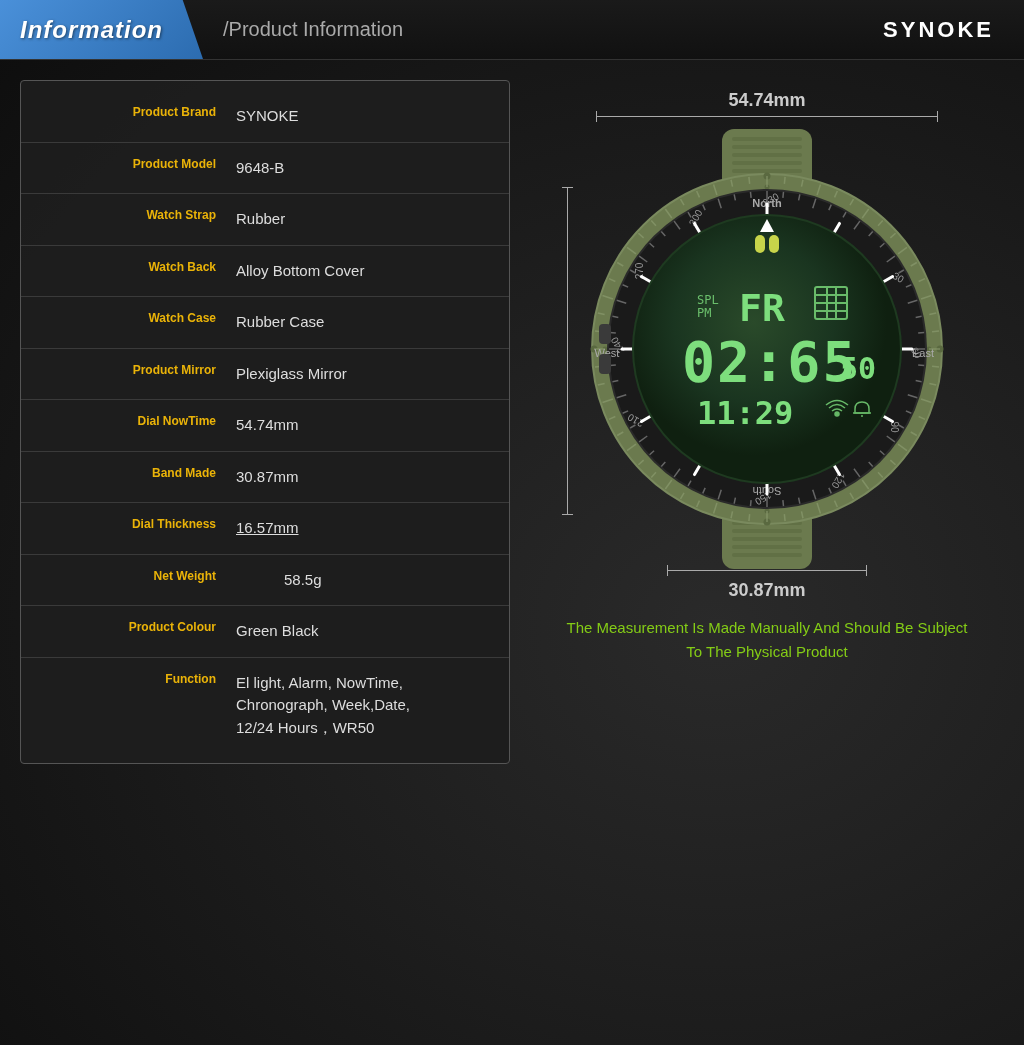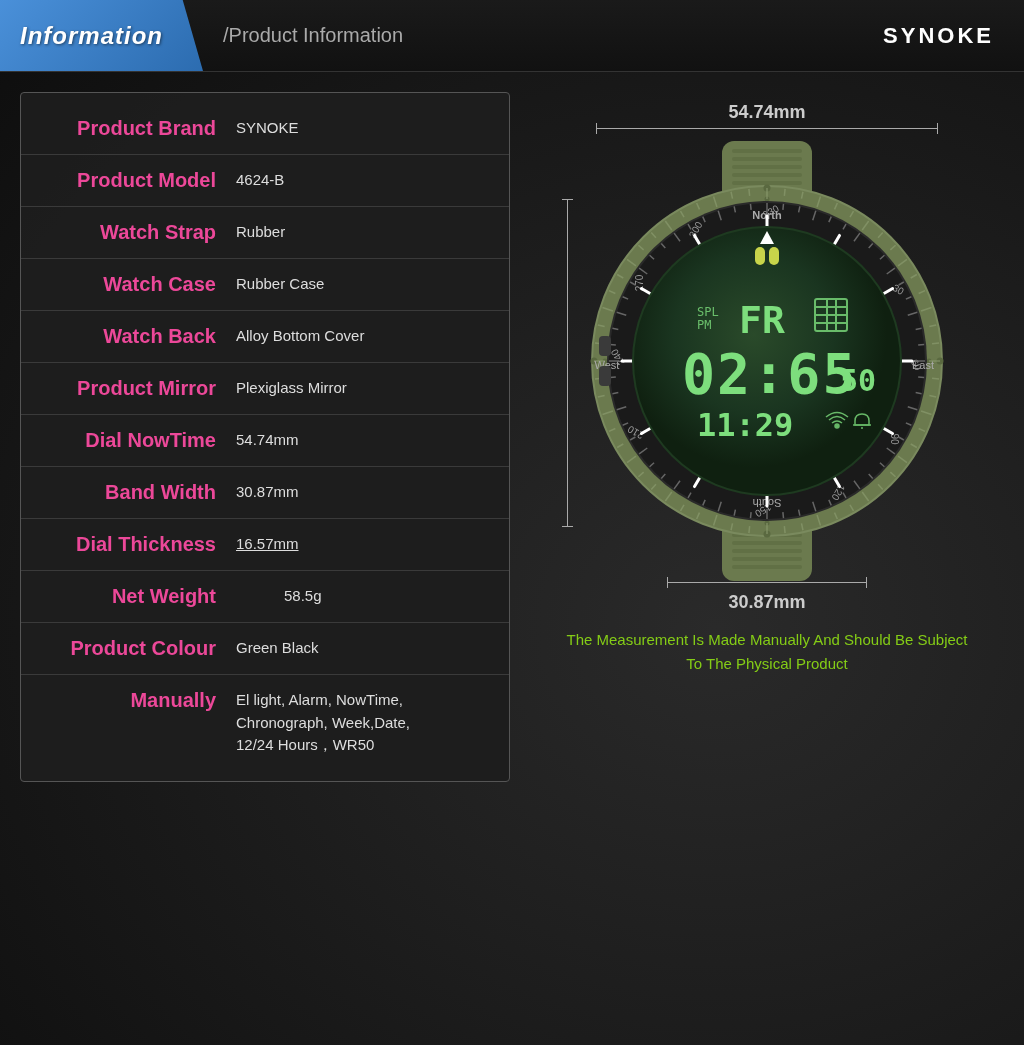--- a/index.html
+++ b/index.html
@@ -26,7 +26,7 @@
       z-index: 10;
       display: flex;
       align-items: center;
-      height: 72px;
+      height: 60px;
       background: linear-gradient(to bottom, #1a1a1a, #111);
       border-bottom: 1px solid #333;
     }

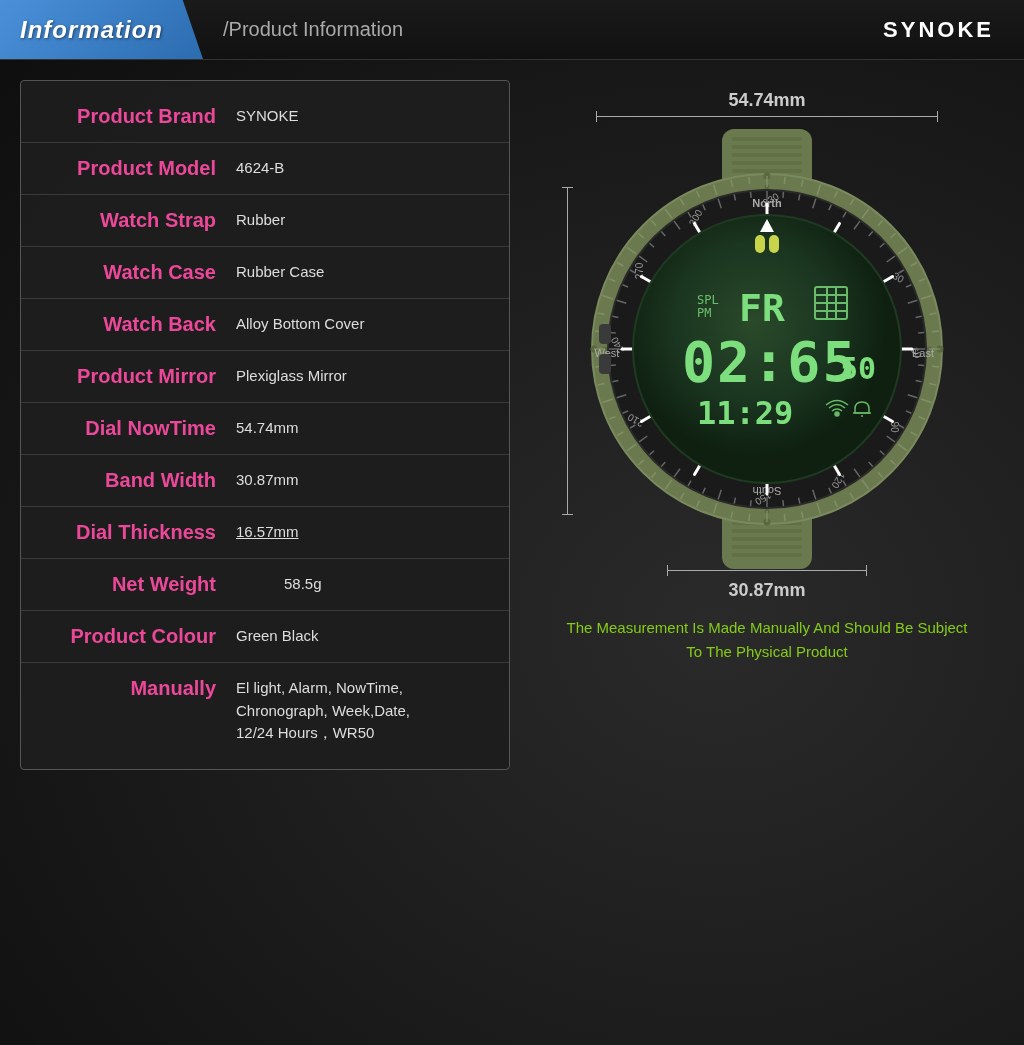--- a/index.html
+++ b/index.html
@@ -97,9 +97,9 @@
     }
 
     .spec-label {
-      color: #ec4899;
+      color: #eab308;
       font-weight: bold;
-      font-size: 20px;
+      font-size: 12px;
       width: 195px;
       flex-shrink: 0;
       text-align: right;

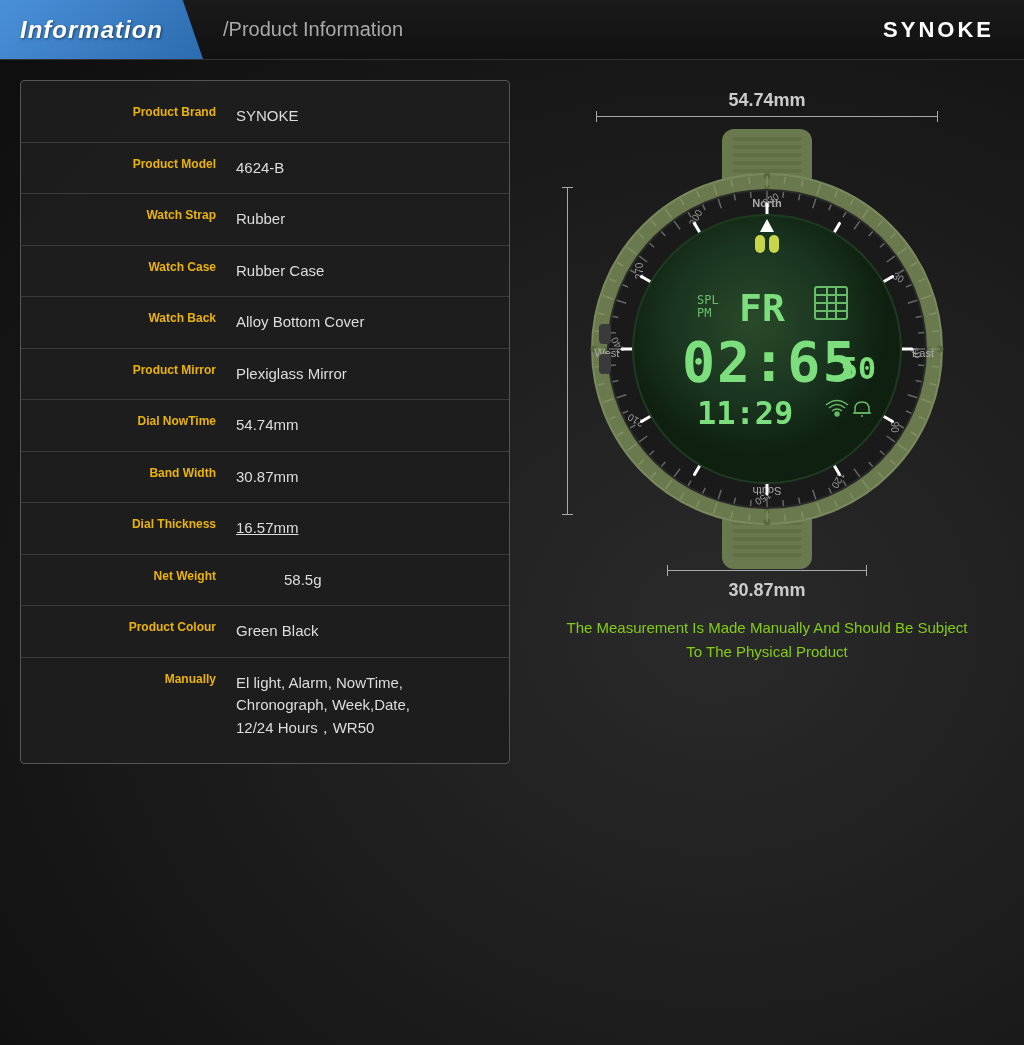--- a/index.html
+++ b/index.html
@@ -155,7 +155,7 @@
       </div>
       <div class="spec-row">
         <div class="spec-label">Product Model</div>
-        <div class="spec-value" style="white-space: pre-line;">4624-B</div>
+        <div class="spec-value" style="white-space: pre-line;">9648-B</div>
       </div>
       <div class="spec-row">
         <div class="spec-label">Watch Strap</div>

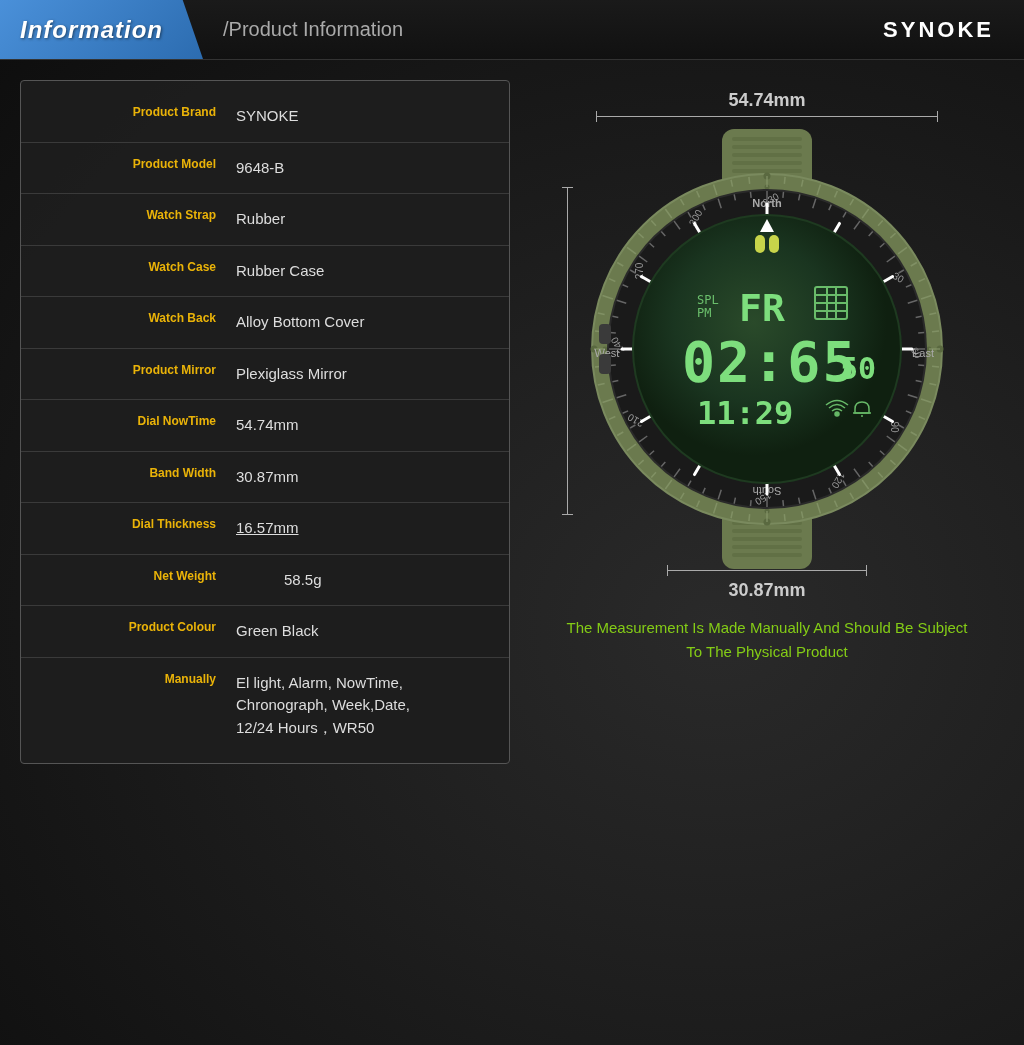--- a/index.html
+++ b/index.html
@@ -162,12 +162,12 @@
         <div class="spec-value" style="white-space: pre-line;">Rubber</div>
       </div>
       <div class="spec-row">
+        <div class="spec-label">Watch Back</div>
+        <div class="spec-value" style="white-space: pre-line;">Alloy Bottom Cover</div>
+      </div>
+      <div class="spec-row">
         <div class="spec-label">Watch Case</div>
         <div class="spec-value" style="white-space: pre-line;">Rubber Case</div>
-      </div>
-      <div class="spec-row">
-        <div class="spec-label">Watch Back</div>
-        <div class="spec-value" style="white-space: pre-line;">Alloy Bottom Cover</div>
       </div>
       <div class="spec-row">
         <div class="spec-label">Product Mirror</div>

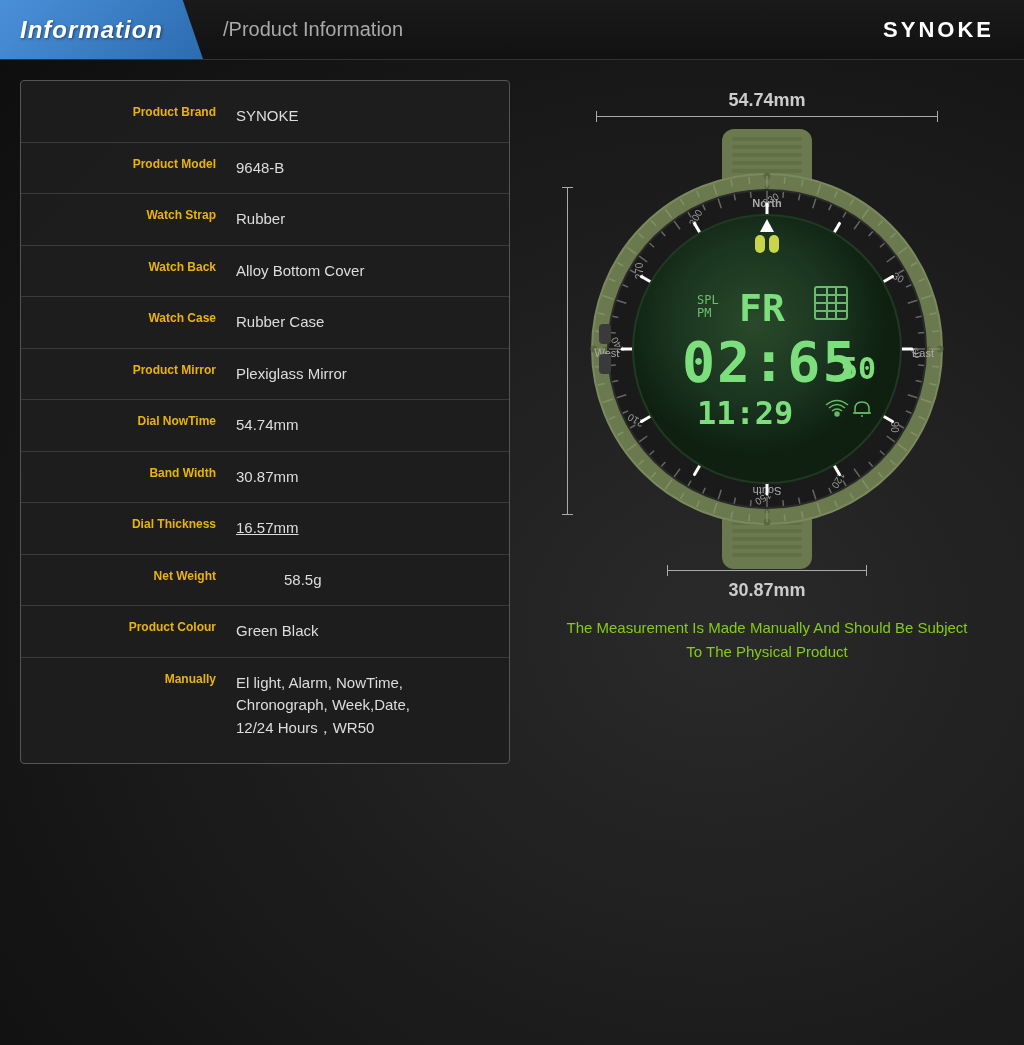--- a/index.html
+++ b/index.html
@@ -178,7 +178,7 @@
         <div class="spec-value" style="white-space: pre-line;">54.74mm</div>
       </div>
       <div class="spec-row">
-        <div class="spec-label">Band Width</div>
+        <div class="spec-label">Band Made</div>
         <div class="spec-value" style="white-space: pre-line;">30.87mm</div>
       </div>
       <div class="spec-row">

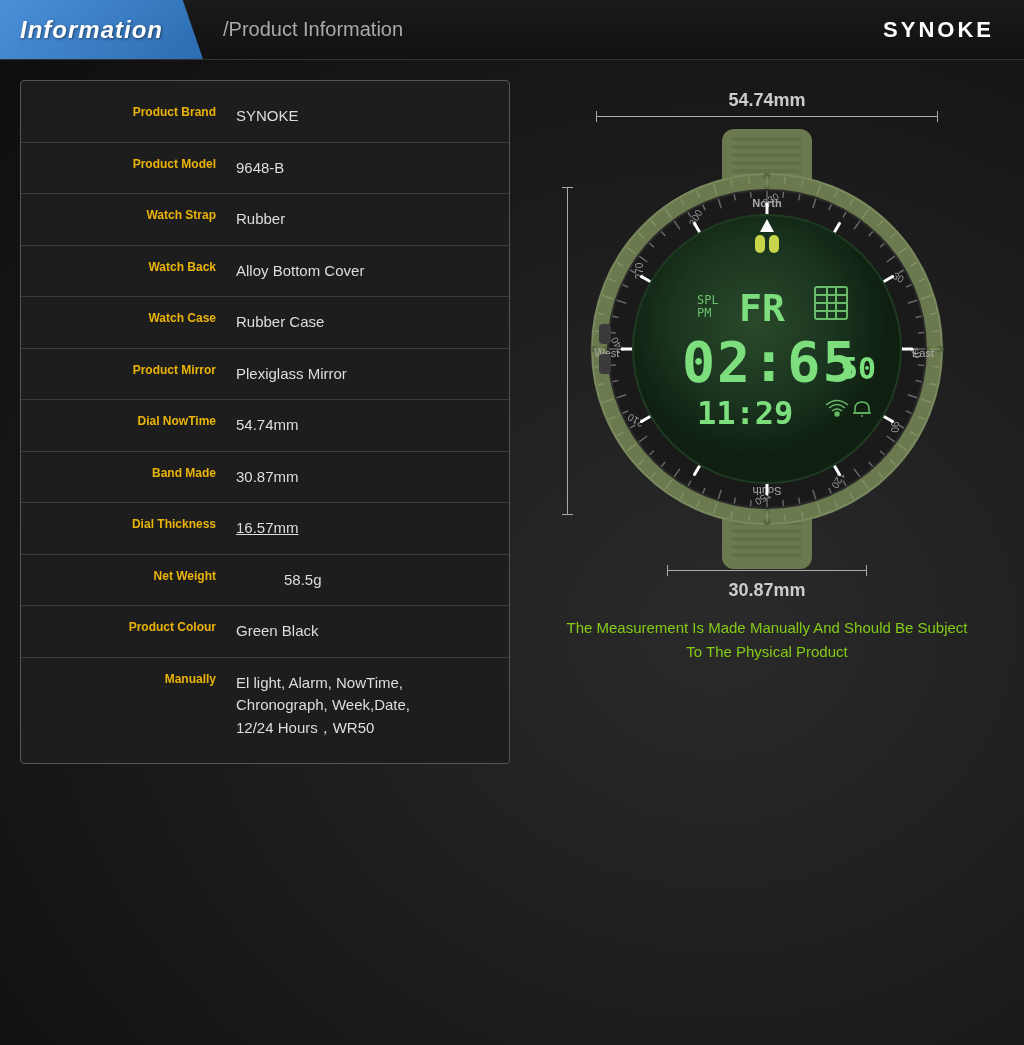--- a/index.html
+++ b/index.html
@@ -194,7 +194,7 @@
         <div class="spec-value" style="white-space: pre-line;">Green  Black</div>
       </div>
       <div class="spec-row">
-        <div class="spec-label">Manually</div>
+        <div class="spec-label">Function</div>
         <div class="spec-value" style="white-space: pre-line;">El light, Alarm, NowTime,
 Chronograph, Week,Date,
 12/24 Hours，WR50</div>

